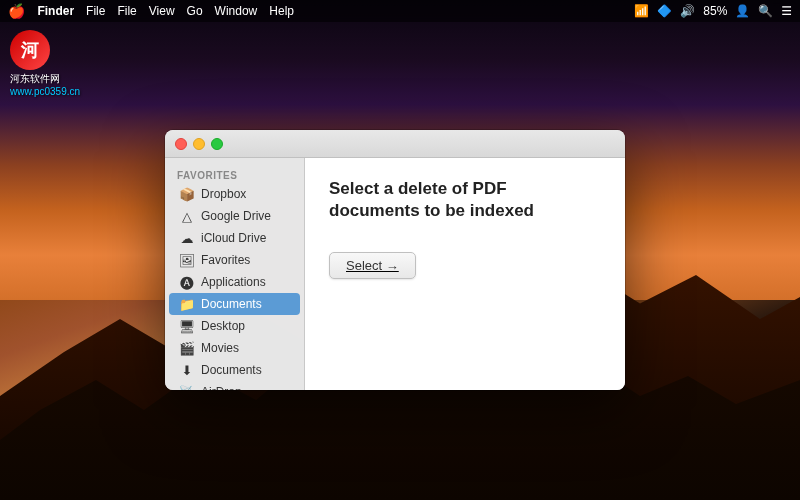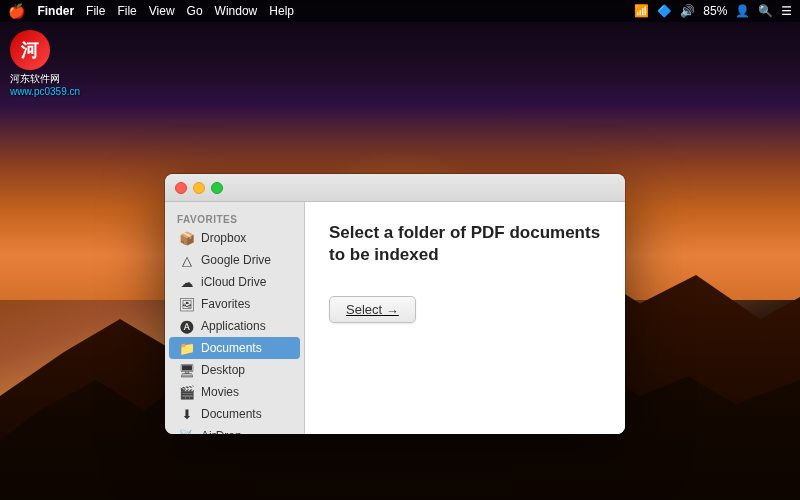--- a/index.html
+++ b/index.html
@@ -184,7 +184,6 @@
       display: flex;
       overflow: hidden;
       z-index: 50;
-      margin-top: 44px;
     }
 
     

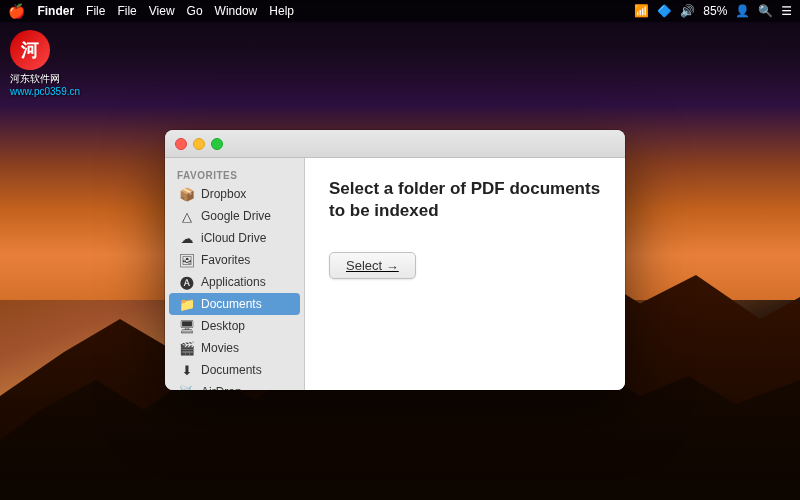--- a/index.html
+++ b/index.html
@@ -409,7 +409,7 @@
   </div>
 
   <div class="content-area">
-    <div class="content-title">Select a folder of PDF documents to be indexed</div>
+    <div class="content-title">Select a delete of PDF documents to be indexed</div>
     <div class="content-actions">
       <button class="select-button">Select →</button>
     </div>

